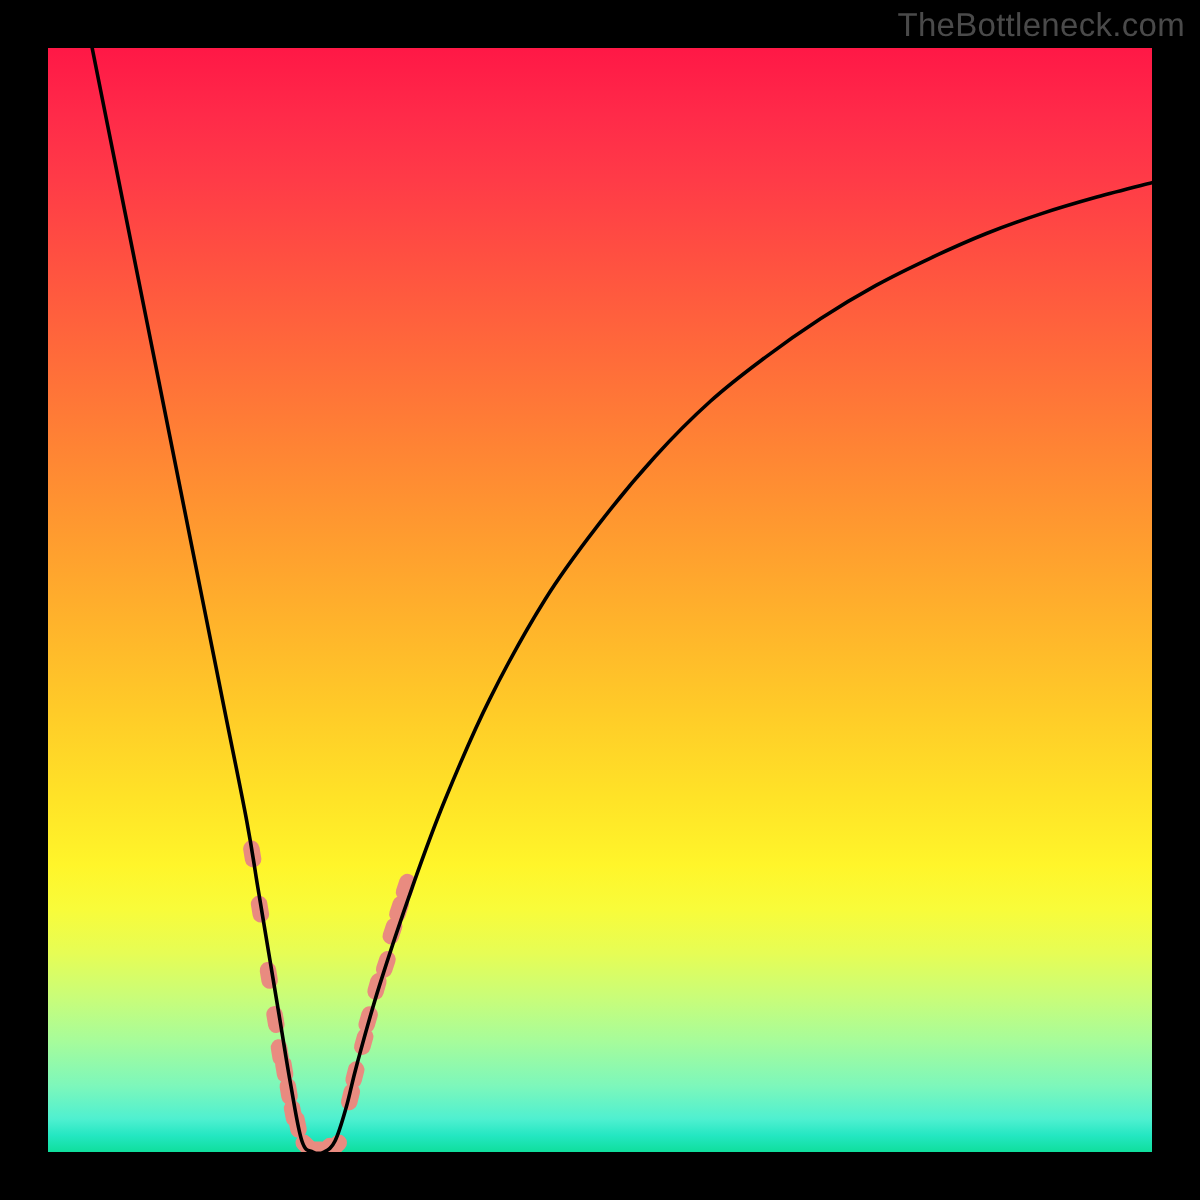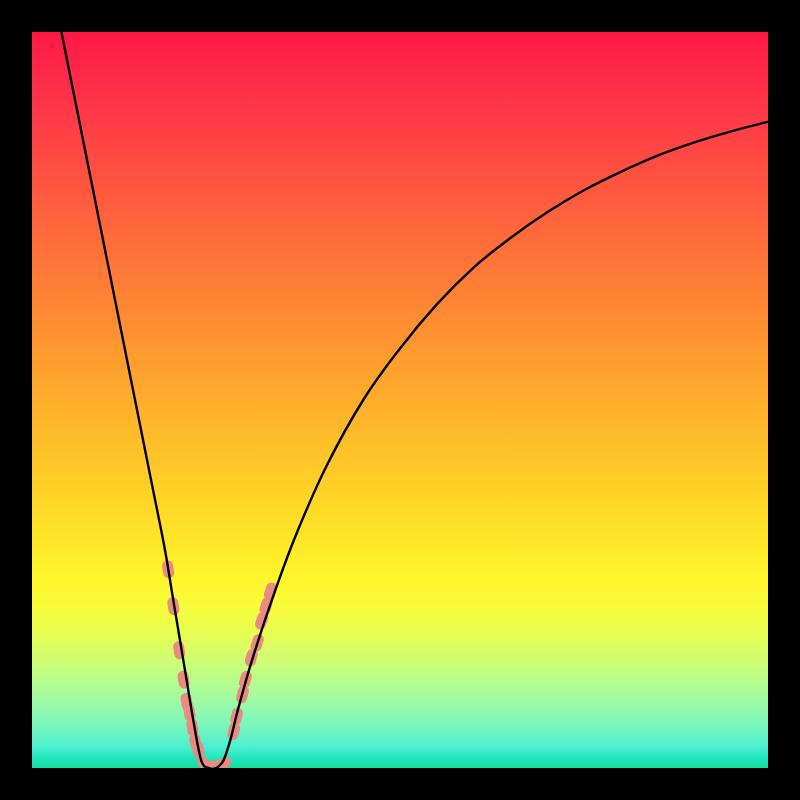--- a/index.html
+++ b/index.html
@@ -97,6 +97,7 @@
       <path fill="none" stroke="#000" stroke-width="2.4" stroke-linecap="round" stroke-linejoin="round" d="M 29.44,0 C 32.0896,13.248000000000003 38.8608,47.104000000000035 44.16,73.60000000000002 C 49.459199999999996,100.096 53.5808,120.70399999999992 58.88,147.19999999999993 C 64.17920000000001,173.69599999999994 68.30080000000001,194.30400000000006 73.60000000000001,220.80000000000007 C 78.89920000000001,247.29600000000008 83.0208,267.90400000000005 88.32,294.40000000000003 C 93.61919999999999,320.896 97.74080000000001,341.504 103.04,368 C 108.3392,394.496 112.4608,415.104 117.76,441.59999999999997 C 123.0592,468.09599999999995 128.5056,494.00320000000005 132.48,515.2 C 136.4544,536.3968000000001 137.1904,543.4624 139.84,559.36 C 142.4896,575.2576 144.55040000000002,587.6224 147.20000000000002,603.52 C 149.8496,619.4176 151.9104,631.7824 154.56,647.6800000000001 C 157.2096,663.5776000000001 159.2704,677.2672 161.92,691.84 C 164.56959999999998,706.4128000000001 166.6304,720.6912 169.28,728.64 C 171.9296,736.5888 173.9904,734.6752 176.64,736 C 179.28959999999998,737.3248 181.3504,737.3248 184,736 C 186.6496,734.6752 188.71040000000002,733.9392 191.36,728.64 C 194.0096,723.3408 196.07040000000003,715.8335999999999 198.72000000000003,706.56 C 201.36960000000002,697.2864 202.1056,691.6928 206.08,677.12 C 210.05440000000002,662.5472 214.176,646.7968000000001 220.79999999999998,625.6 C 227.42399999999998,604.4032 234.93120000000002,581.8816 242.88000000000002,559.36 C 250.82880000000003,536.8384 255.6864,523.0016 264.96,500.48 C 274.23359999999997,477.95840000000004 282.4768,458.0864 294.40000000000003,434.24 C 306.32320000000004,410.3936 317.952,389.1968 331.2,368 C 344.448,346.8032 354.752,333.7024 368,316.48 C 381.248,299.2576 391.552,286.8928 404.8,272.32 C 418.048,257.74719999999996 428.352,247.44319999999996 441.59999999999997,235.51999999999998 C 454.84799999999996,223.5968 465.15200000000004,216.01600000000002 478.40000000000003,206.08000000000004 C 491.648,196.14400000000006 501.95199999999994,188.93120000000005 515.1999999999999,180.32000000000005 C 528.448,171.70880000000005 538.752,165.52640000000002 552,158.24 C 565.248,150.9536 575.552,146.06655999999992 588.8000000000001,139.83999999999992 C 602.0480000000001,133.6134399999999 612.3520000000001,128.9471999999999 625.6,123.64799999999991 C 638.848,118.34879999999993 649.152,114.77183999999995 662.4,110.39999999999998 C 675.6479999999999,106.02816 685.9519999999999,103.06944 699.1999999999999,99.36000000000001 C 712.448,95.65056000000003 729.376,91.51424000000003 736,89.79200000000003"></path>
     </svg>
   </div>
+  <div class="watermark">TheBottleneck.com</div>
 </div>
 
 </body></html>

